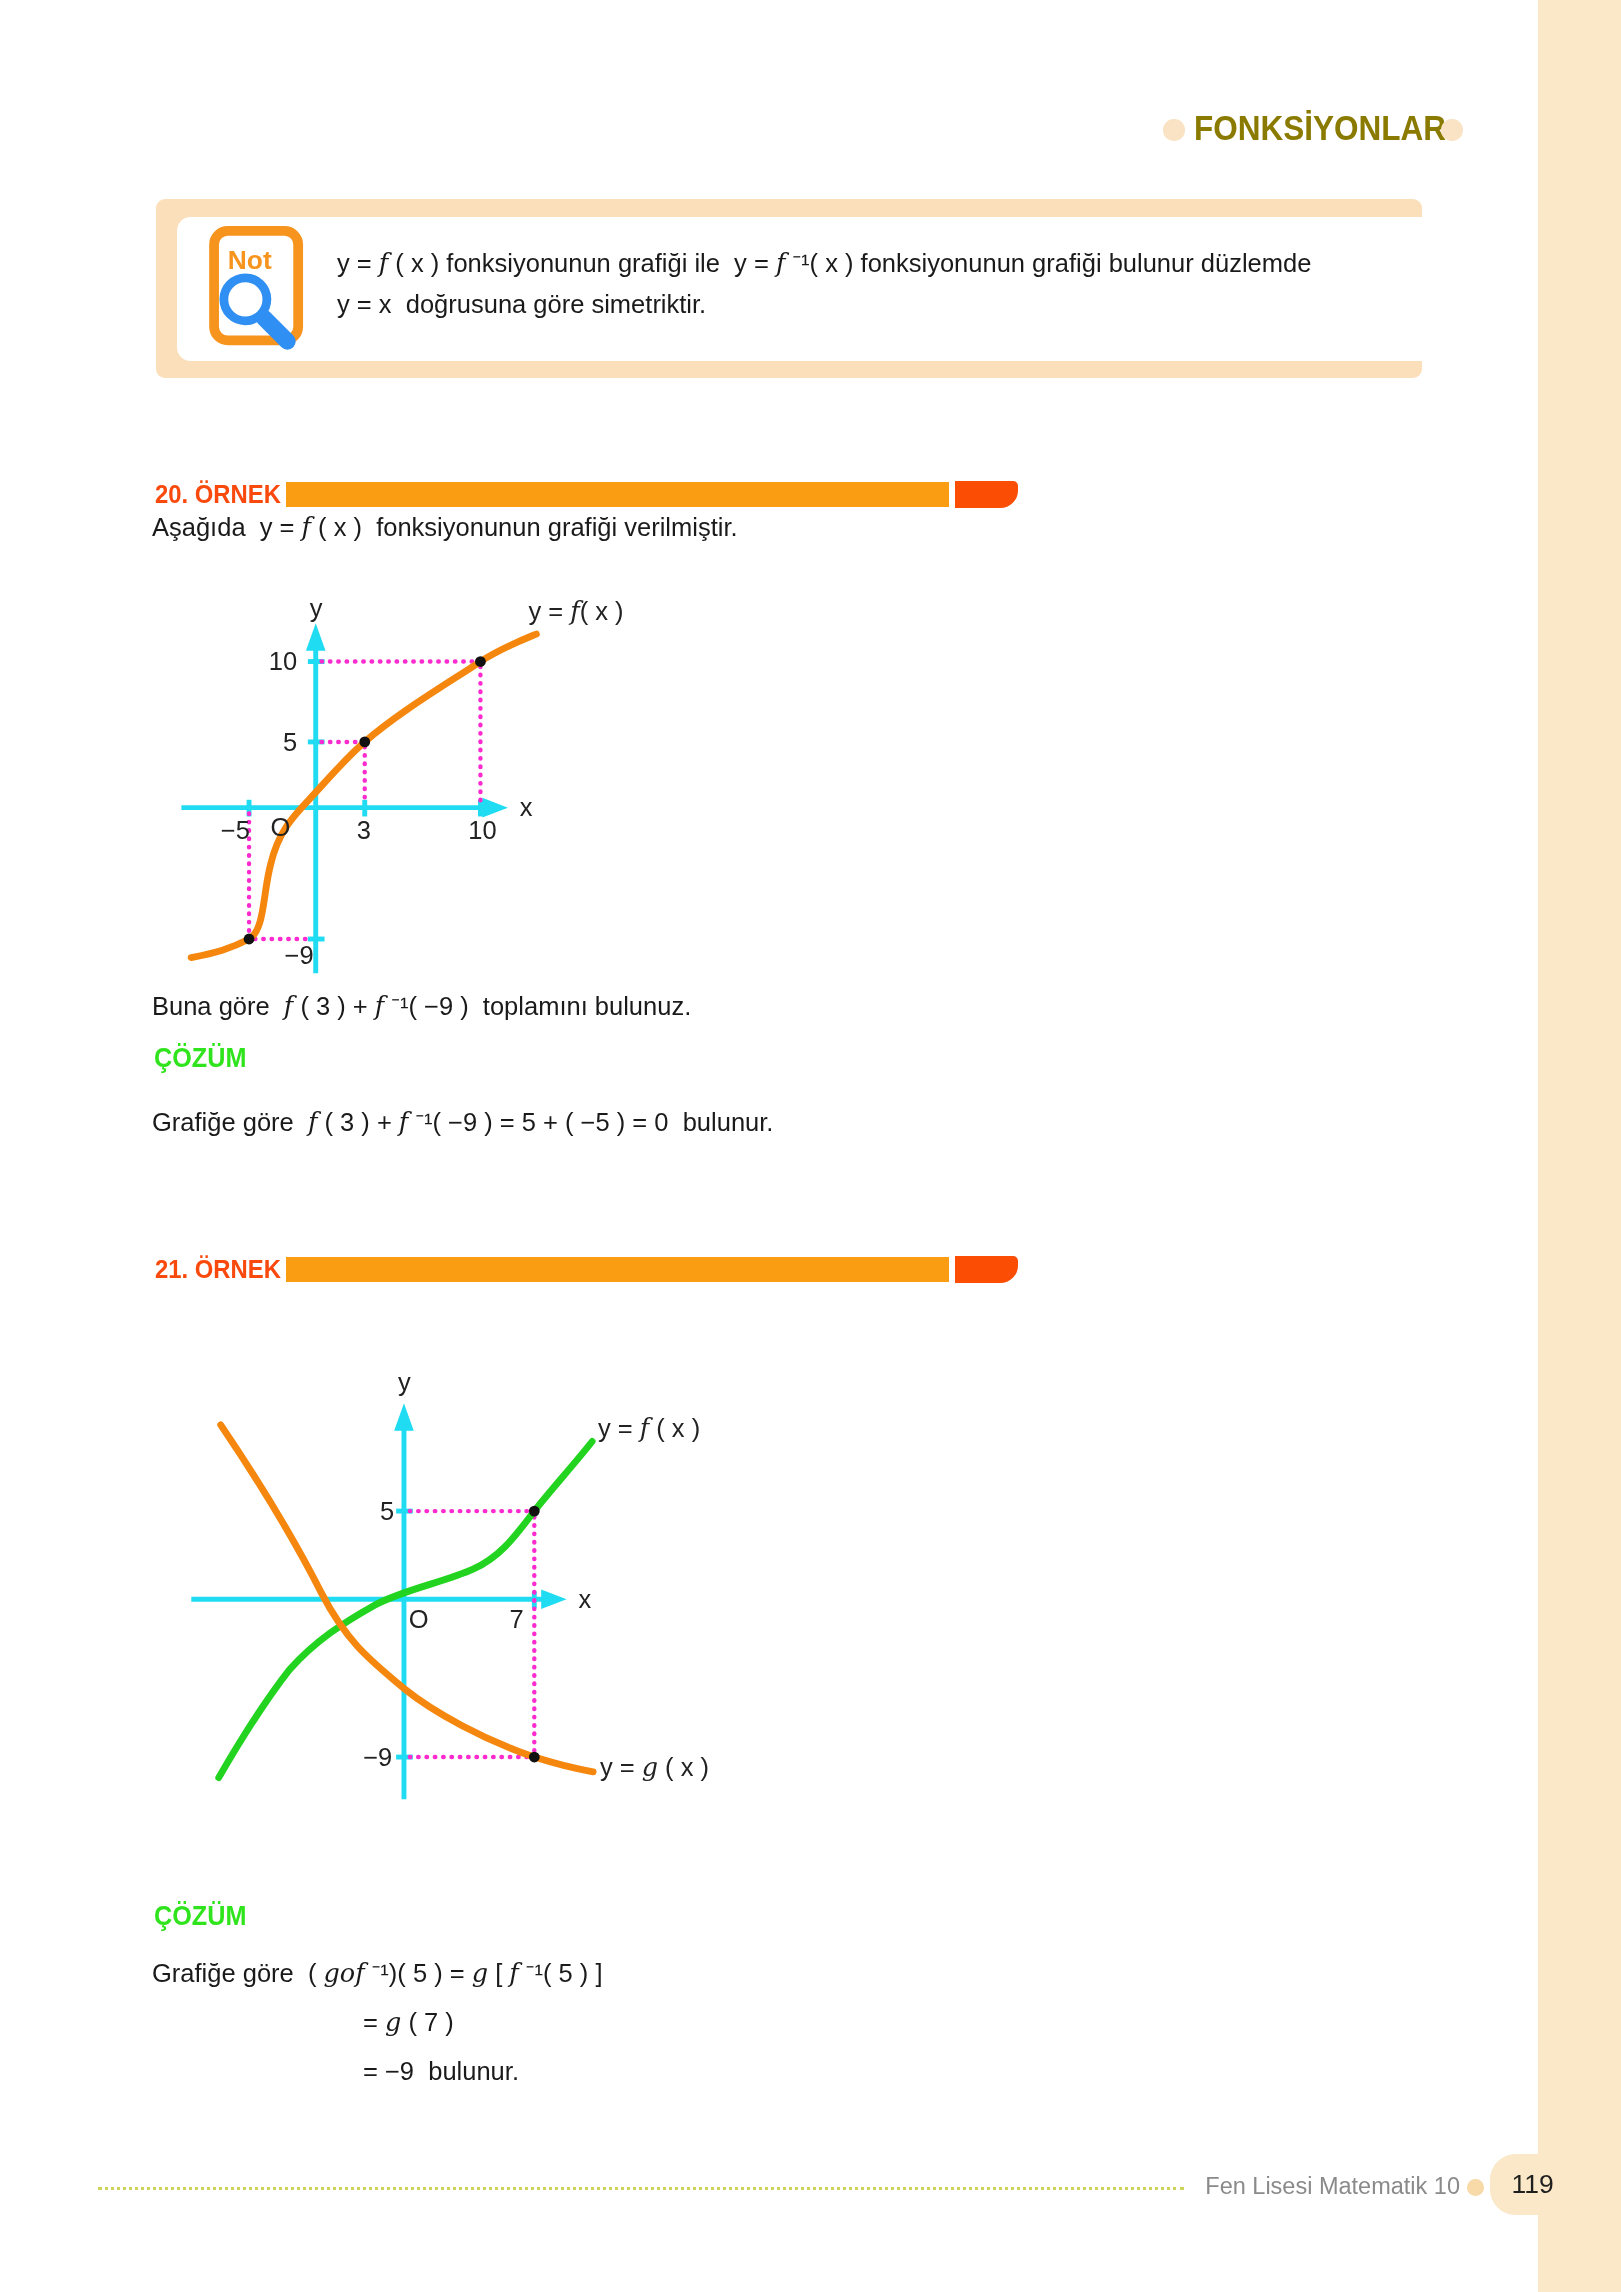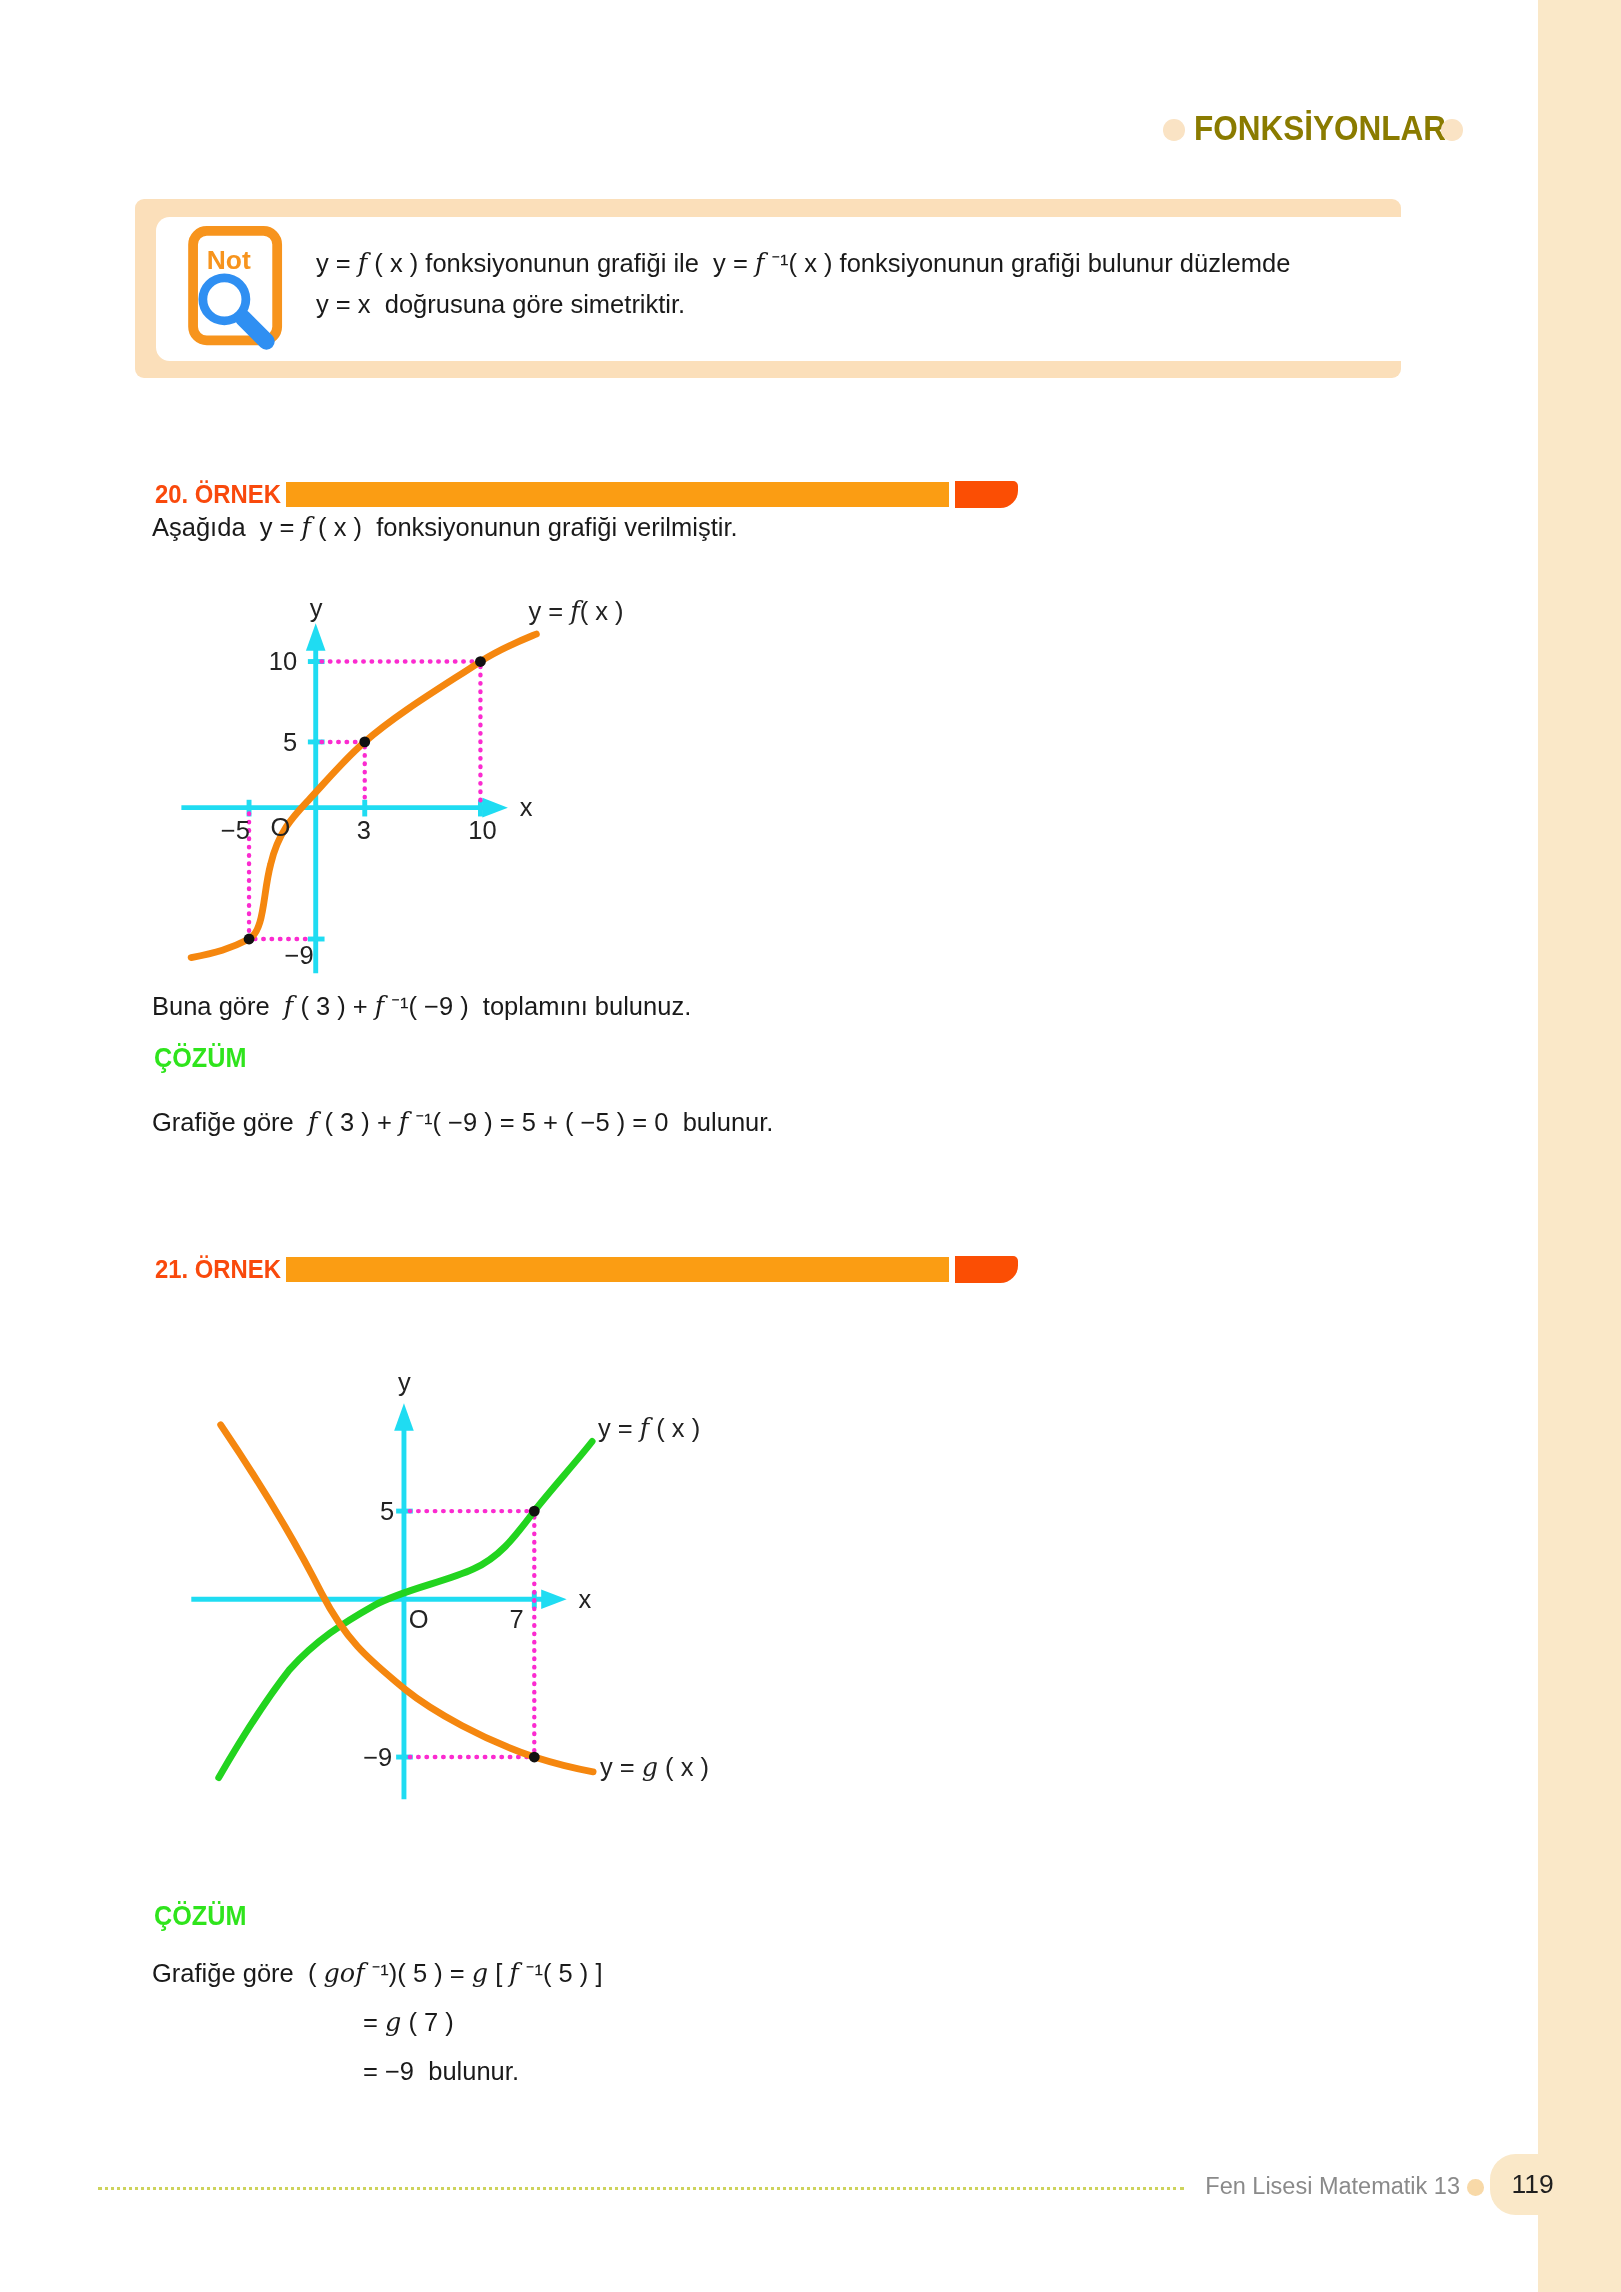--- a/index.html
+++ b/index.html
@@ -16,7 +16,7 @@
   #band{position:absolute;right:0;top:0;width:83px;height:2293px;background:#FAE8C8;}
   #title{position:absolute;font-size:35px;font-weight:bold;color:#8A7B00;transform:scaleX(.9);transform-origin:0 50%;white-space:nowrap;}
   .hdot{position:absolute;width:21.6px;height:21.6px;border-radius:50%;background:#FAE3C4;}
-  #notebox{position:absolute;left:135px;top:199px;width:1266px;height:179px;background:#FBDFBA;border-radius:9px;}
+  #notebox{position:absolute;left:156px;top:199px;width:1266px;height:179px;background:#FBDFBA;border-radius:9px;}
   #noteinner{position:absolute;left:20.6px;top:17.6px;width:1276px;height:144px;background:#ffffff;border-radius:13.7px;}
   #footer-line{position:absolute;left:98px;top:2187px;width:1086px;border-top:3.9px dotted #CDD35B;}
   #footer-text{position:absolute;left:1188px;top:2173px;width:272px;font-size:23.5px;color:#8A8A8A;text-align:right;white-space:nowrap;}

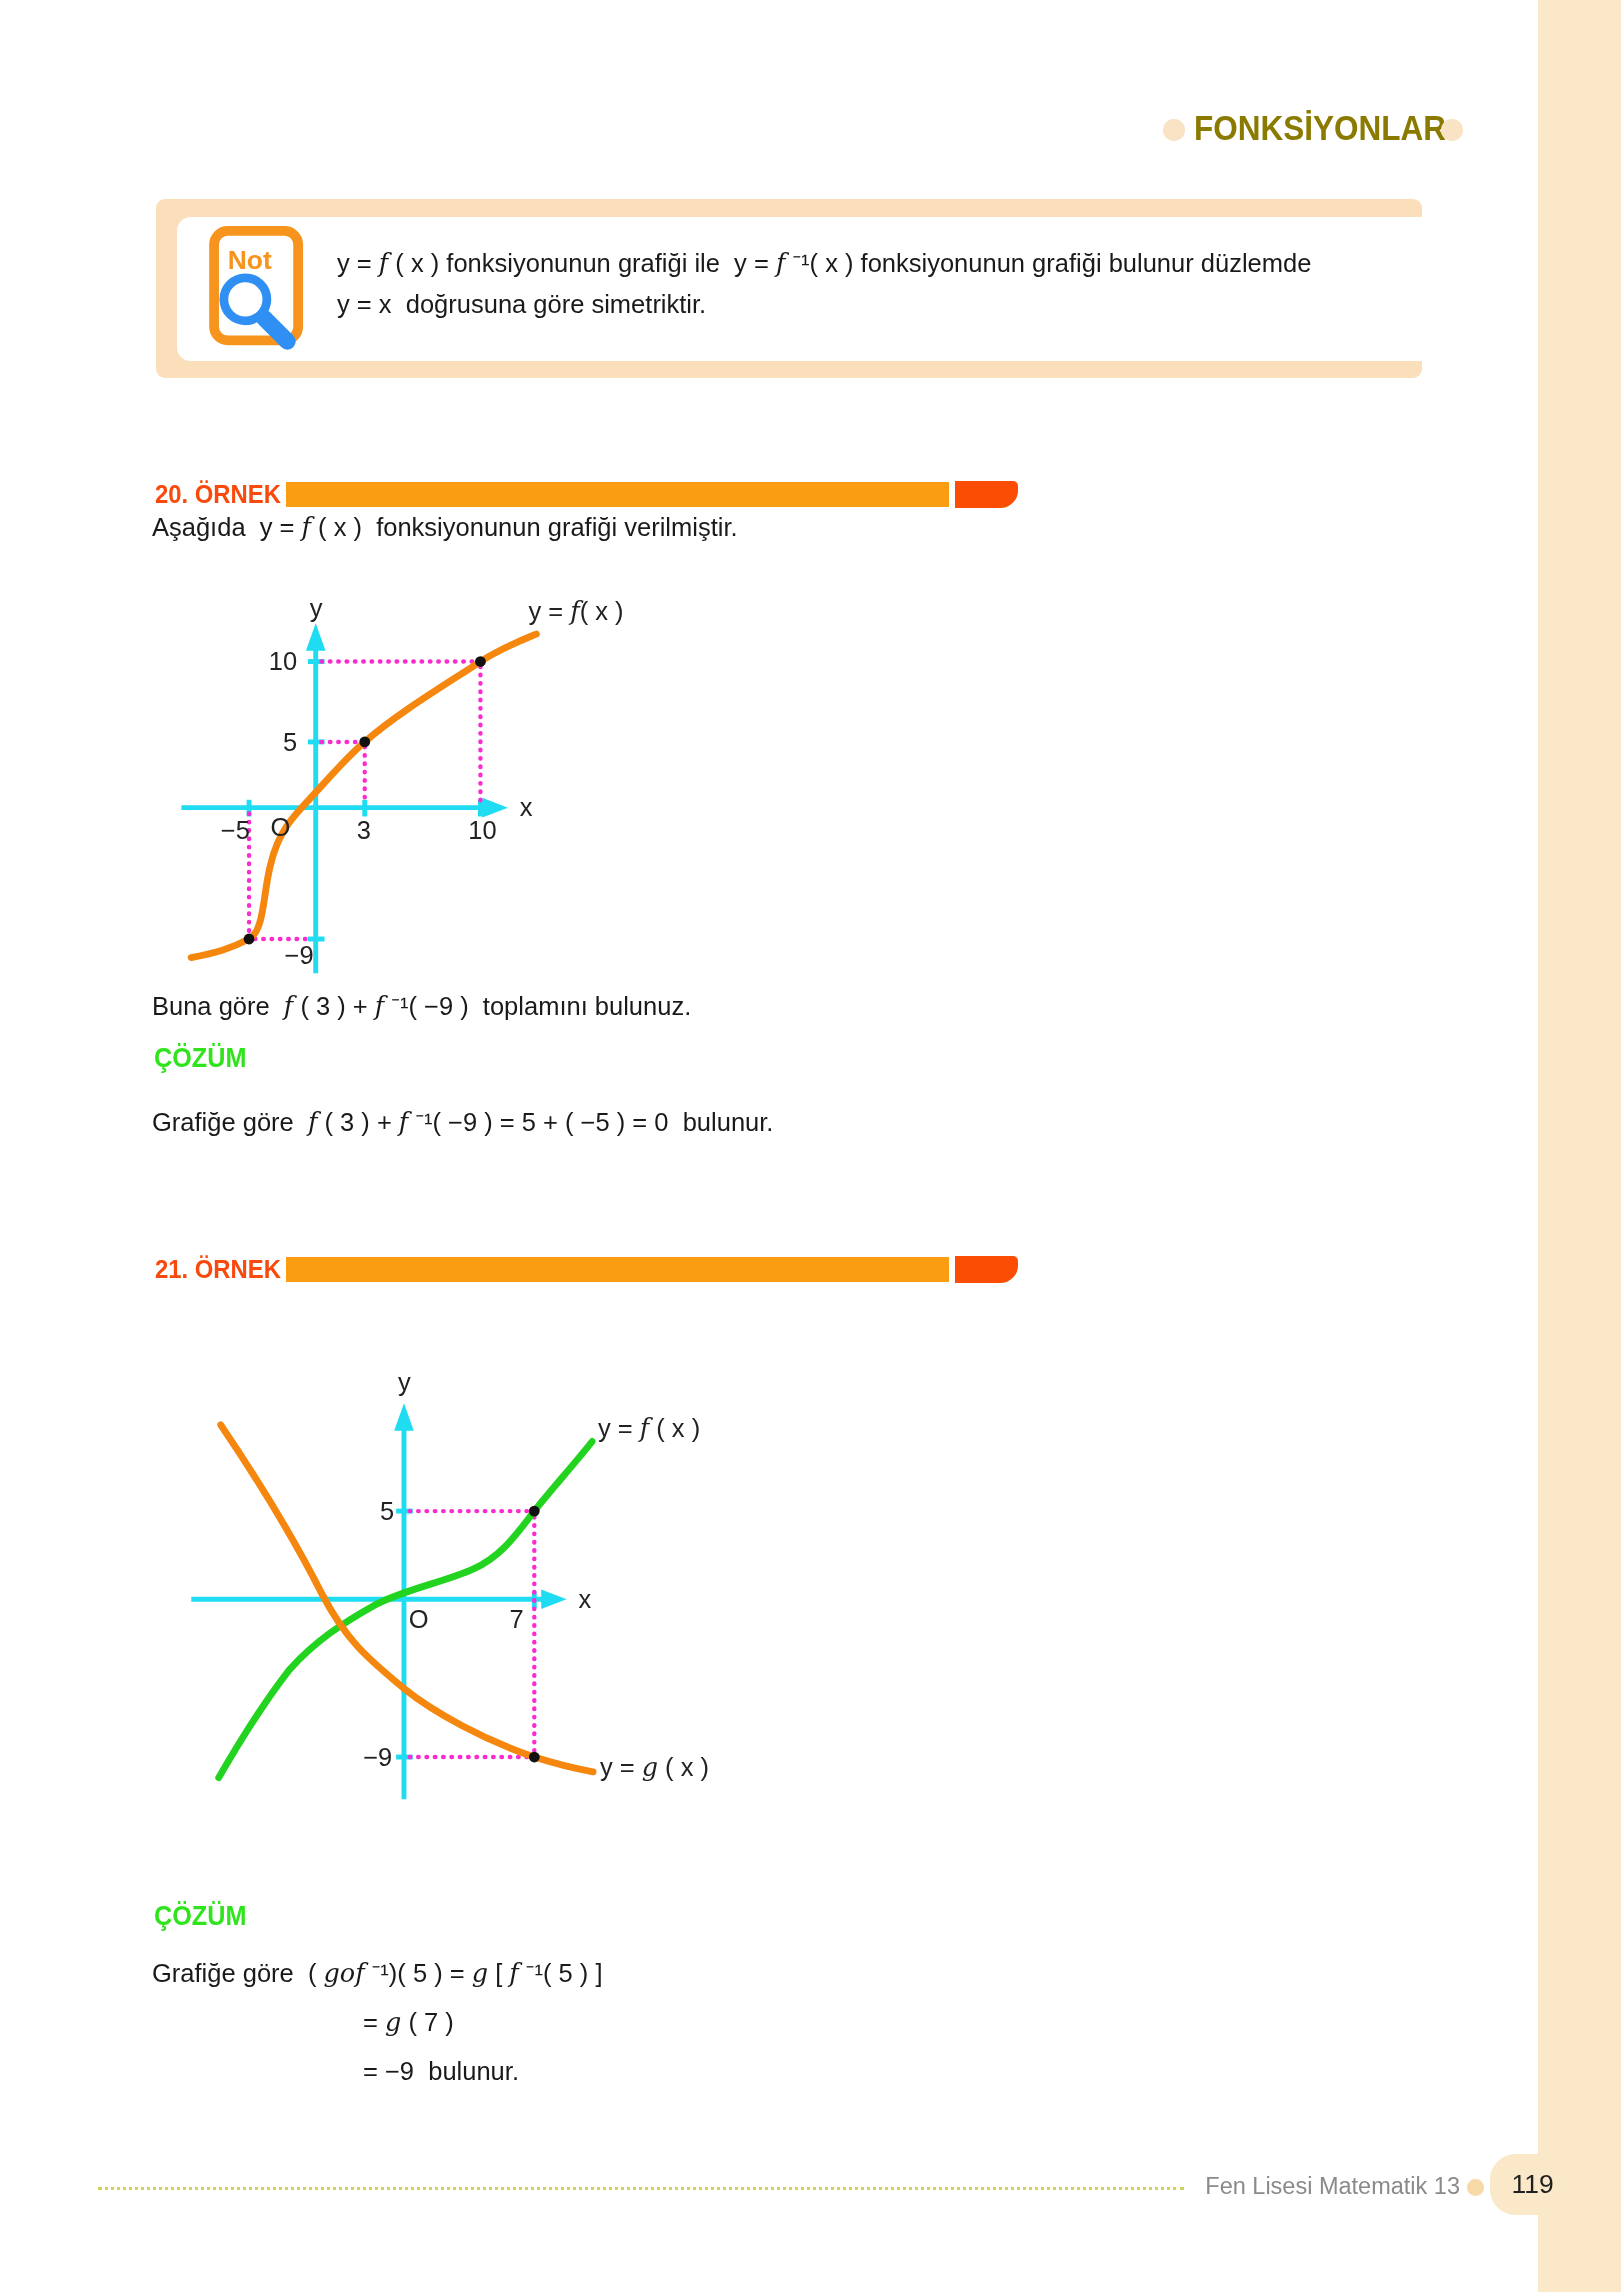--- a/index.html
+++ b/index.html
@@ -153,7 +153,7 @@
   <div class="t" style="left:363px;top:2055px;">= −9&nbsp; bulunur.</div>
 
   <div id="footer-line"></div>
-  <div id="footer-text">Fen Lisesi Matematik 13</div>
+  <div id="footer-text">Fen Lisesi Matematik 10</div>
   <div id="footer-dot"></div>
   <div id="page-tab">
     <div id="page-num">119</div>

